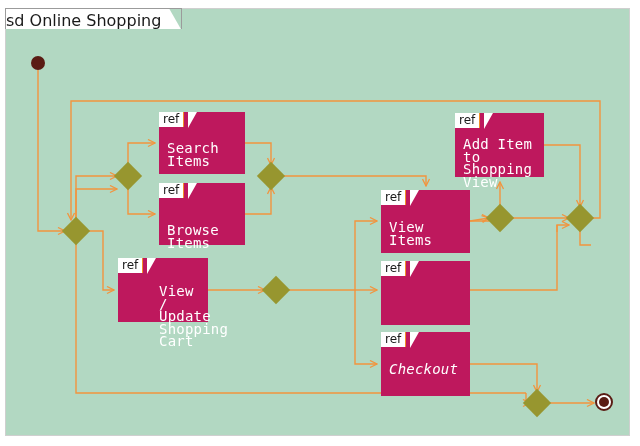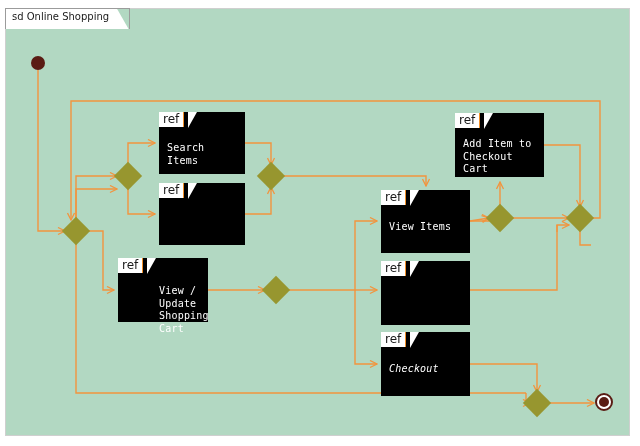--- a/index.html
+++ b/index.html
@@ -10,8 +10,8 @@
          background:#b2d8c2;border:1px solid #cfcfcf;box-sizing:border-box;}
   .frame-tab{position:absolute;left:5px;top:8px;height:21px;
              background:#ffffff;border:1px solid #9b9b9b;border-bottom:none;
-             box-sizing:border-box;padding:2px 20px 2px 6px;
-             font-size:10px;color:#1a1a1a;white-space:nowrap;
+             box-sizing:border-box;padding:2px 20px 2px 0;
+             font-size:16px;color:#1a1a1a;white-space:nowrap;
              font-family:"DejaVu Sans",sans-serif;}
   .frame-tab .notch{position:absolute;right:0;top:0;width:12px;height:21px;
              background:#b2d8c2;

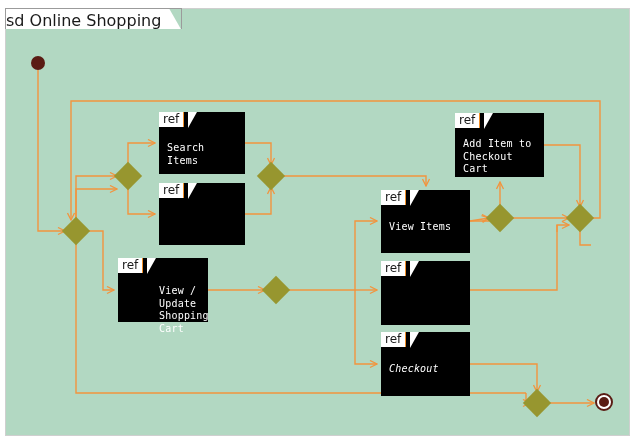--- a/index.html
+++ b/index.html
@@ -18,7 +18,7 @@
              clip-path:polygon(0 0,100% 100%,100% 0);}
 
   
-  .refbox{position:absolute;background:#000000;box-sizing:border-box;}
+  .refbox{position:absolute;background:#be185d;box-sizing:border-box;}
   .refbox .reftag{position:absolute;left:0;top:0;background:#ffffff;
         border-right:1px solid #f28f27;
         padding:1px 4px 1px 4px;font-size:12px;color:#1a1a1a;line-height:13px;

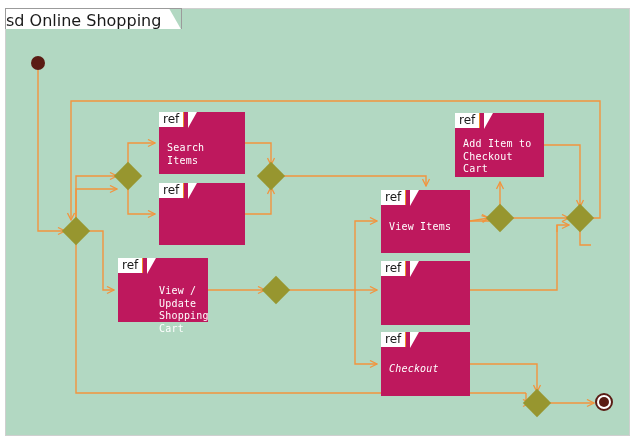--- a/index.html
+++ b/index.html
@@ -26,7 +26,7 @@
   .refbox .tagfold{position:absolute;top:0;width:9px;height:16px;
         background:#ffffff;clip-path:polygon(0 0,100% 0,0 100%);}
   .refbox .reflabel{position:absolute;left:8px;right:4px;
-        color:#ffffff;font-size:10px;line-height:12.5px;
+        color:#ffffff;font-size:14px;line-height:12.5px;
         font-family:"DejaVu Sans Mono","DejaVu Sans",monospace;
         letter-spacing:0.2px;white-space:pre-line;}
 

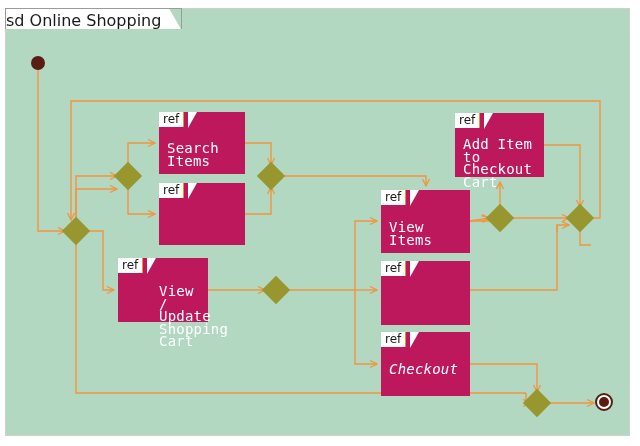--- a/index.html
+++ b/index.html
@@ -153,7 +153,7 @@
     </div>
     <div class="tagfold" style="left:29px;"></div>
     <div class="reflabel" style="top:25px;">Add Item to
-Checkout Cart</div>
+Shopping View</div>
   </div>
 
   <div class="refbox" style="left:381px;top:190px;width:89px;height:63px;">

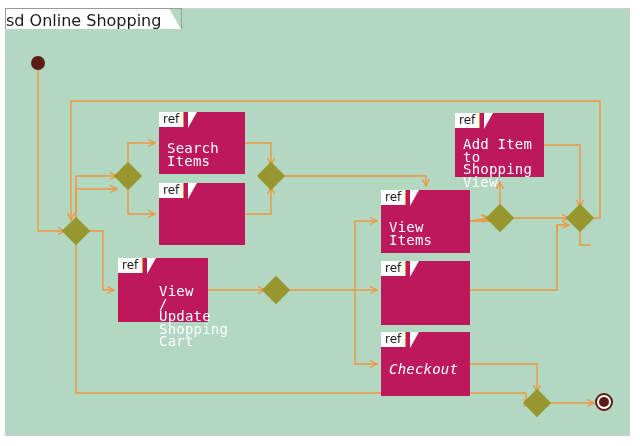--- a/index.html
+++ b/index.html
@@ -136,6 +136,7 @@
       <span>ref</span>
     </div>
     <div class="tagfold" style="left:29px;"></div>
+    <div class="reflabel" style="top:41px;">Browse Items</div>
   </div>
 
   <div class="refbox" style="left:118px;top:258px;width:90px;height:64px;">

